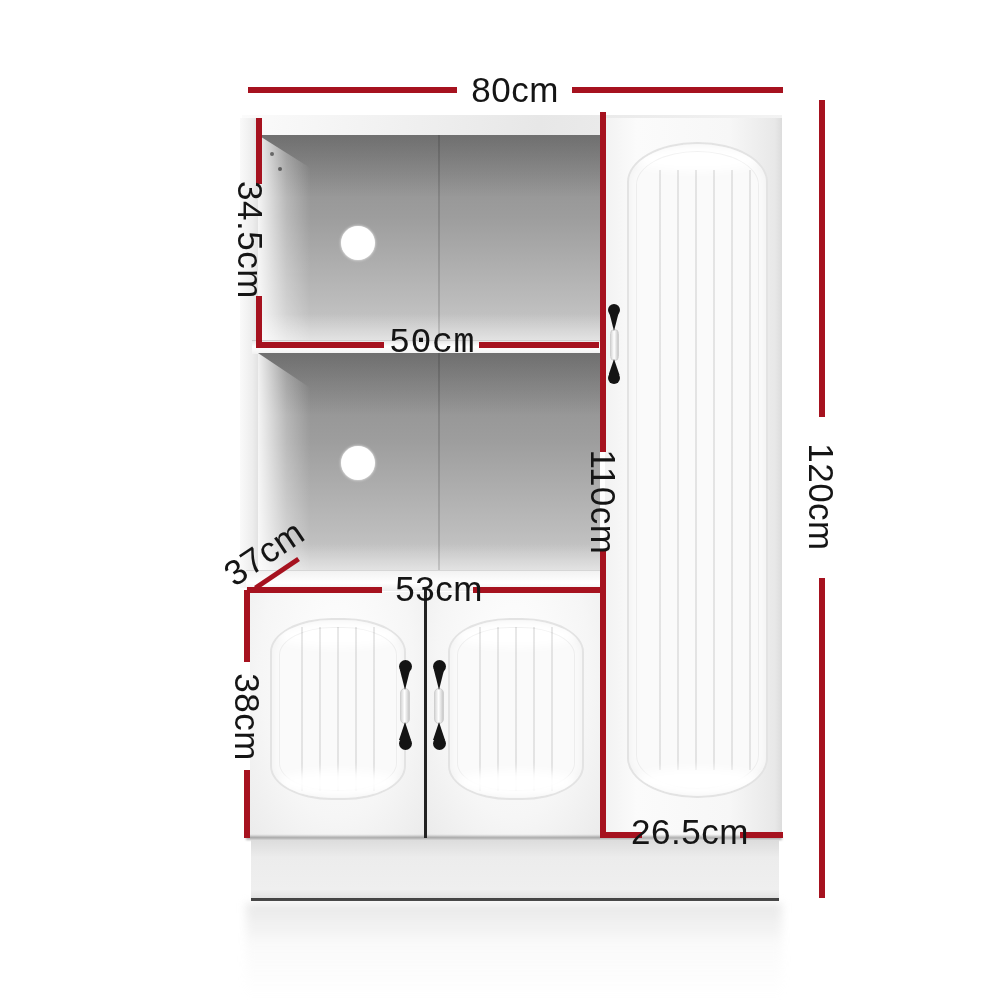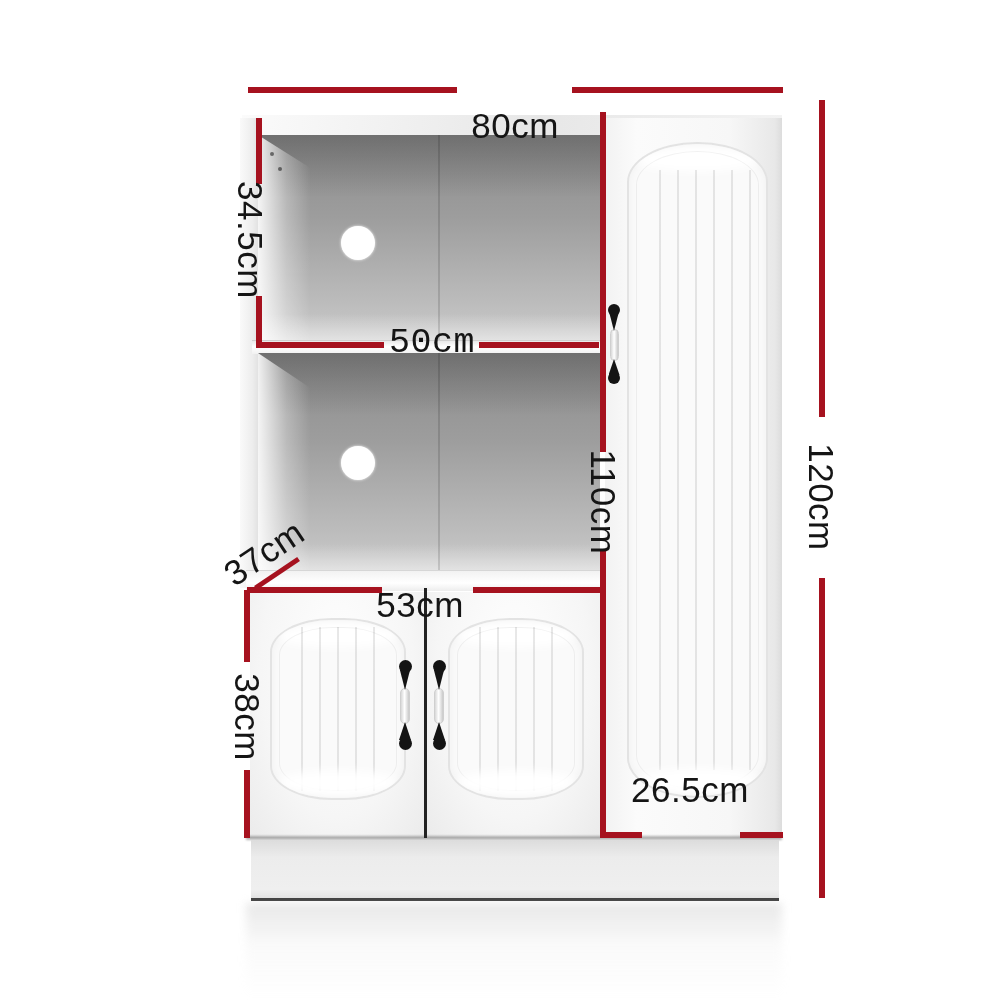--- a/index.html
+++ b/index.html
@@ -173,7 +173,7 @@
 
   <div class="abs dimseg" style="left:248px;top:87px;width:209px;height:6px;"></div>
   <div class="abs dimseg" style="left:572px;top:87px;width:211px;height:6px;"></div>
-  <div class="abs dlabel" style="left:515px;top:90px;margin-top:36px;">80cm</div>
+  <div class="abs dlabel" style="left:515px;top:90px;">80cm</div>
 
   <div class="abs dimseg" style="left:256px;top:118px;width:6px;height:66px;"></div>
   <div class="abs dimseg" style="left:256px;top:296px;width:6px;height:52px;"></div>

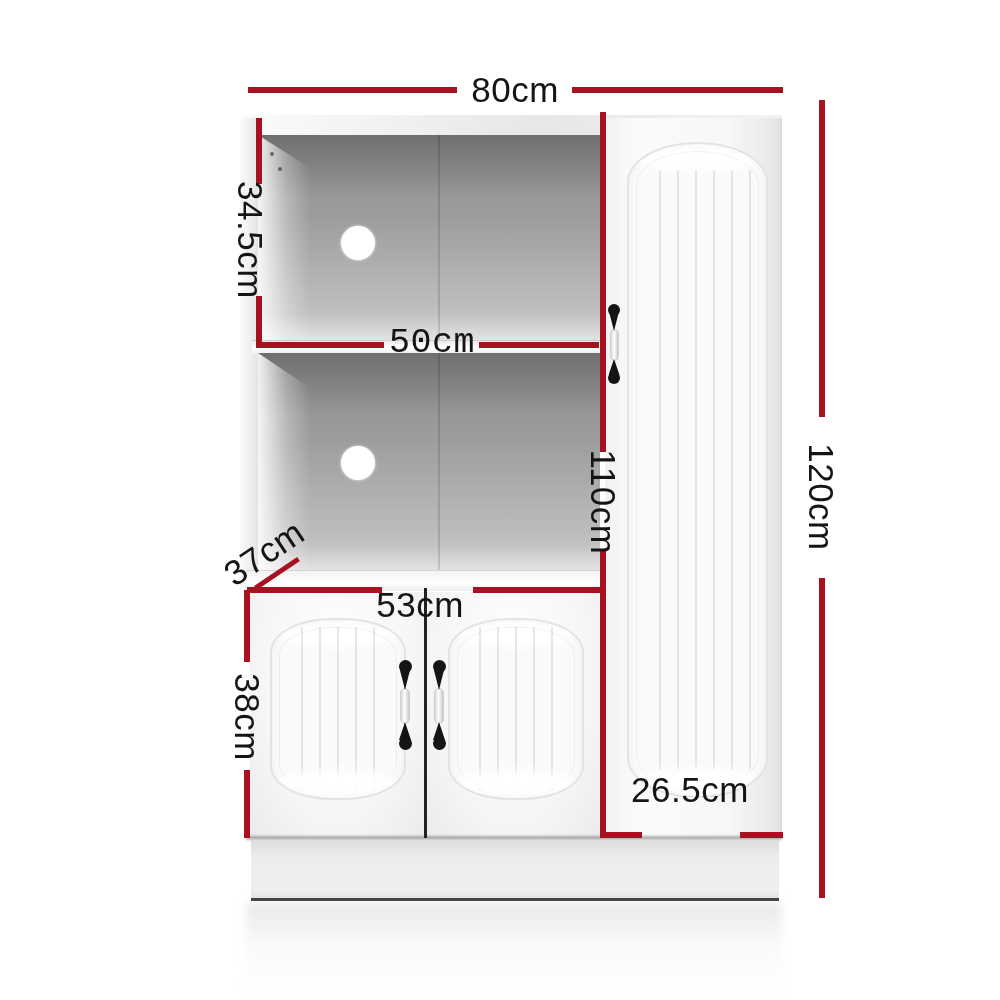--- a/index.html
+++ b/index.html
@@ -200,7 +200,7 @@
 
   <div class="abs dimseg" style="left:247px;top:587px;width:135px;height:6px;"></div>
   <div class="abs dimseg" style="left:473px;top:587px;width:131px;height:6px;"></div>
-  <div class="abs dlabel" style="left:420px;top:589px;margin-top:16px;">53cm</div>
+  <div class="abs dlabel" style="left:439px;top:589px;">53cm</div>
 
   <div class="abs dimseg" style="left:244px;top:590px;width:6px;height:72px;"></div>
   <div class="abs dimseg" style="left:244px;top:770px;width:6px;height:68px;"></div>

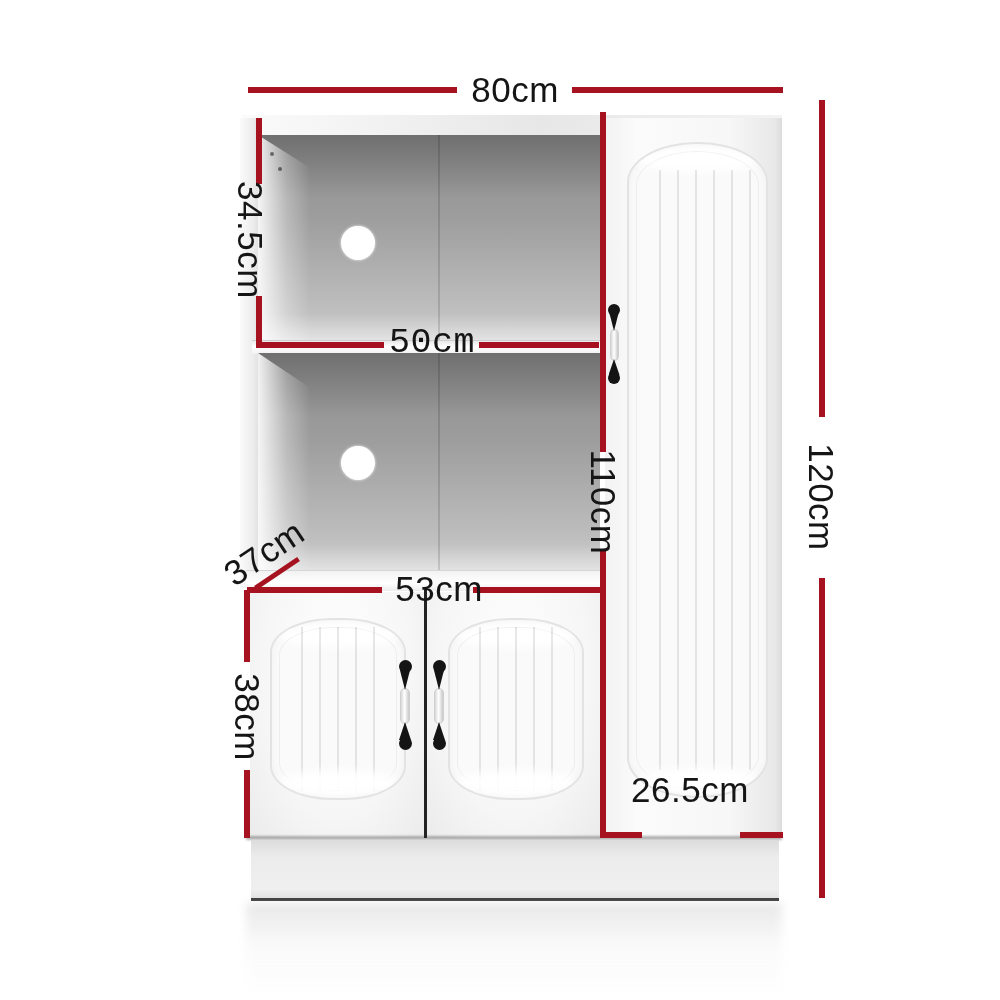--- a/index.html
+++ b/index.html
@@ -189,7 +189,7 @@
 
   <div class="abs dimseg" style="left:600px;top:832px;width:42px;height:6px;"></div>
   <div class="abs dimseg" style="left:740px;top:832px;width:43px;height:6px;"></div>
-  <div class="abs dlabel" style="left:690px;top:790px;">26.5cm</div>
+  <div class="abs dlabel" style="left:690px;top:832px;">26.5cm</div>
 
   <div class="abs dimseg" style="left:819px;top:100px;width:6px;height:317px;"></div>
   <div class="abs dimseg" style="left:819px;top:578px;width:6px;height:320px;"></div>

